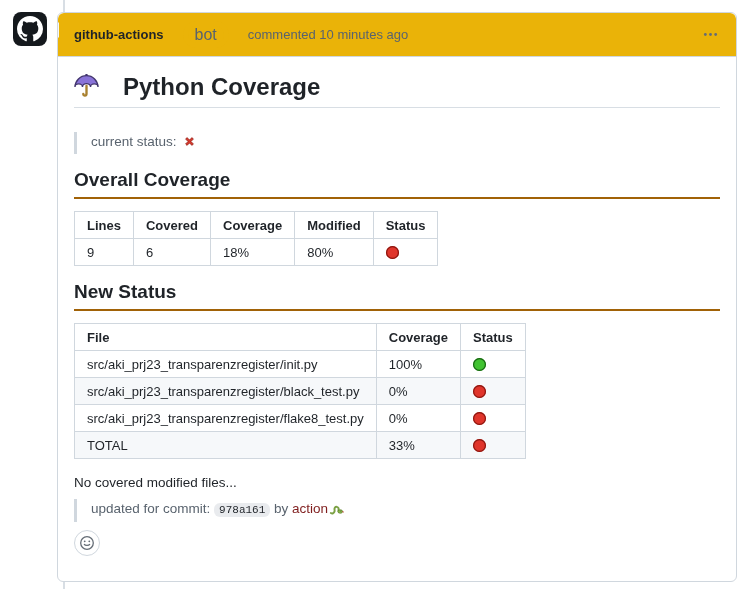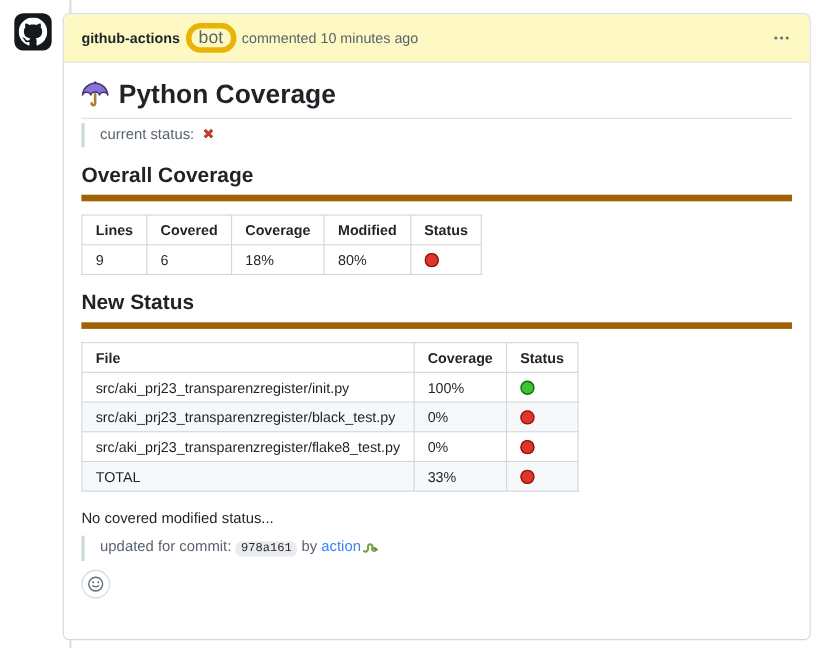--- a/index.html
+++ b/index.html
@@ -21,8 +21,8 @@
   .comment { position: absolute; left: 57px; top: 12px; width: 680px; height: 570px;
     border: 1px solid #d0d7de; border-radius: 6px; background: #fff; overflow: hidden; }
 
-  .c-header { position: relative; display: flex; align-items: center; gap: 5px;
-    background: #fef9c3; border-bottom: 1px solid #d0d7de; padding: 8px 16px;
+  .c-header { position: relative; display: flex; align-items: center; gap: 19px;
+    background: #eab308; border-bottom: 1px solid #d0d7de; padding: 8px 16px;
     border-radius: 6px 6px 0 0; font-size: 13px; color: #59636e; }
   .c-header::before { content:""; position: absolute; left: -8px; top: 9px;
     border: 8px solid transparent; border-left: 0; border-right-color: #d0d7de; }

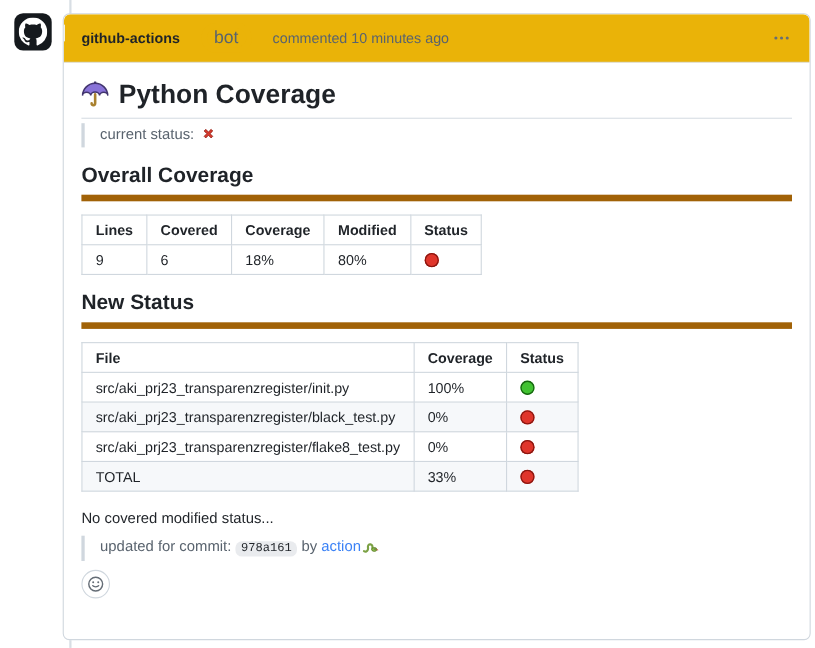--- a/index.html
+++ b/index.html
@@ -37,9 +37,9 @@
 
   .c-body { padding: 15px 16px 16px; font-size: 14px; }
 
-  h1.md-h1 { display: flex; align-items: center; gap: 9px; font-size: 24px;
+  h1.md-h1 { display: flex; align-items: center; gap: 24px; font-size: 24px;
     font-weight: 700; line-height: 29px; padding-bottom: 6px;
-    border-bottom: 1px solid #d8dee4; margin-bottom: 4px; }
+    border-bottom: 1px solid #d8dee4; margin-bottom: 24px; }
   h2.md-h2 { font-size: 19px; font-weight: 700; line-height: 23px;
     padding-bottom: 6px; border-bottom: 6px solid #a16207; margin: 14px 0 12px; }
 

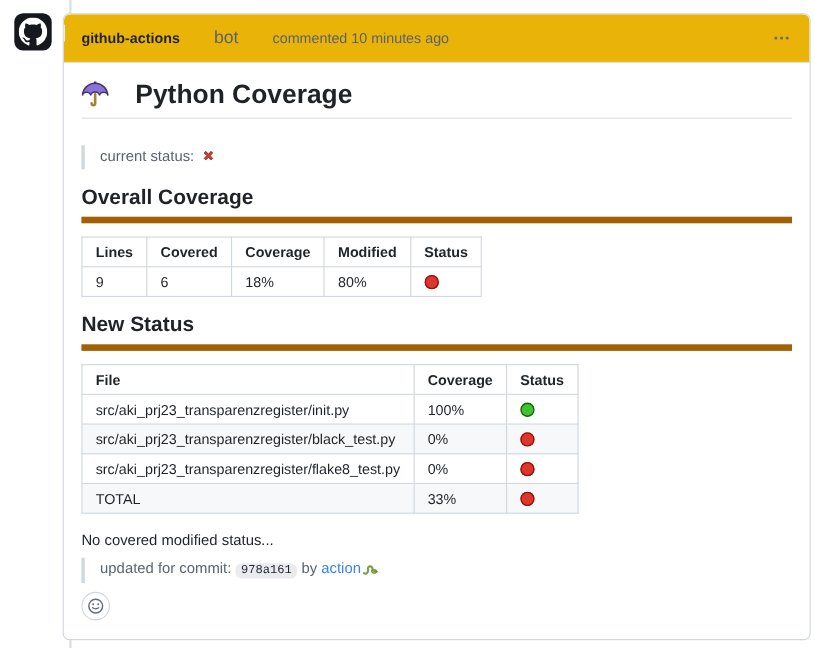--- a/index.html
+++ b/index.html
@@ -41,7 +41,7 @@
     font-weight: 700; line-height: 29px; padding-bottom: 6px;
     border-bottom: 1px solid #d8dee4; margin-bottom: 24px; }
   h2.md-h2 { font-size: 19px; font-weight: 700; line-height: 23px;
-    padding-bottom: 6px; border-bottom: 6px solid #a16207; margin: 14px 0 12px; }
+    padding-bottom: 6px; border-bottom: 2px solid #a16207; margin: 14px 0 12px; }
 
   blockquote.md-quote { border-left: 3px solid #d0d7de; padding: 0 14px;
     margin: 0 0 14px; color: #59636e; font-size: 13.5px; line-height: 20px; }

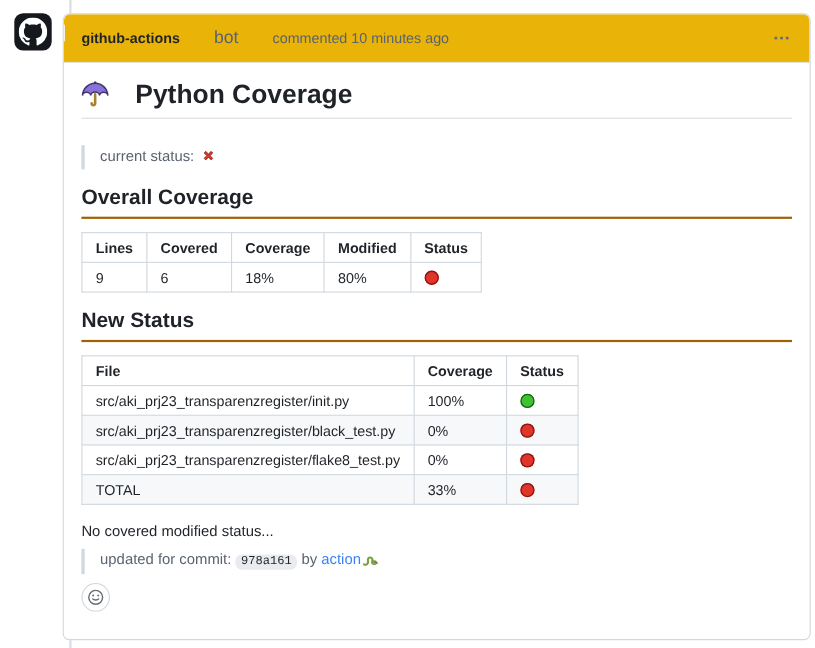--- a/index.html
+++ b/index.html
@@ -188,7 +188,7 @@
       </table>
 
 
-      <p class="md-p">No covered modified status...</p>
+      <p class="md-p">No covered modified files...</p>
 
       <blockquote class="md-quote" style="margin-bottom:0;">
         <span>updated for commit:</span>

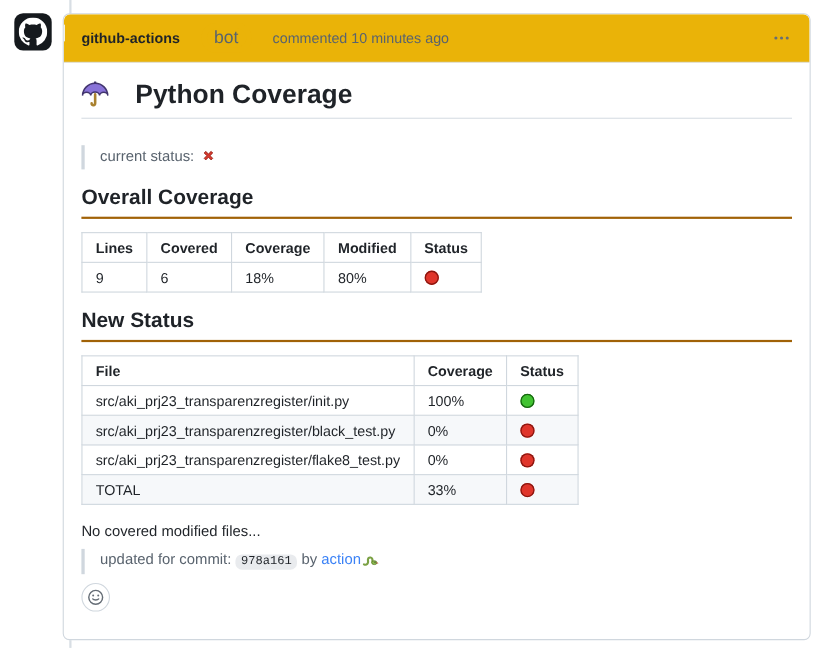--- a/index.html
+++ b/index.html
@@ -69,7 +69,7 @@
   code.commit-hash { background: rgba(175,184,193,0.28); border-radius: 6px;
     padding: 1px 5px; font-family: "Liberation Mono", monospace; font-size: 11px;
     color: #1f2328; }
-  a.md-link { color: #3b82f6; text-decoration: none; cursor: pointer; }
+  a.md-link { color: #7f1d1d; text-decoration: none; cursor: pointer; }
   .snake { vertical-align: -3px; margin-left: 1px; }
 
   .reaction-btn { margin-top: 8px; width: 26px; height: 26px; border-radius: 50%;

